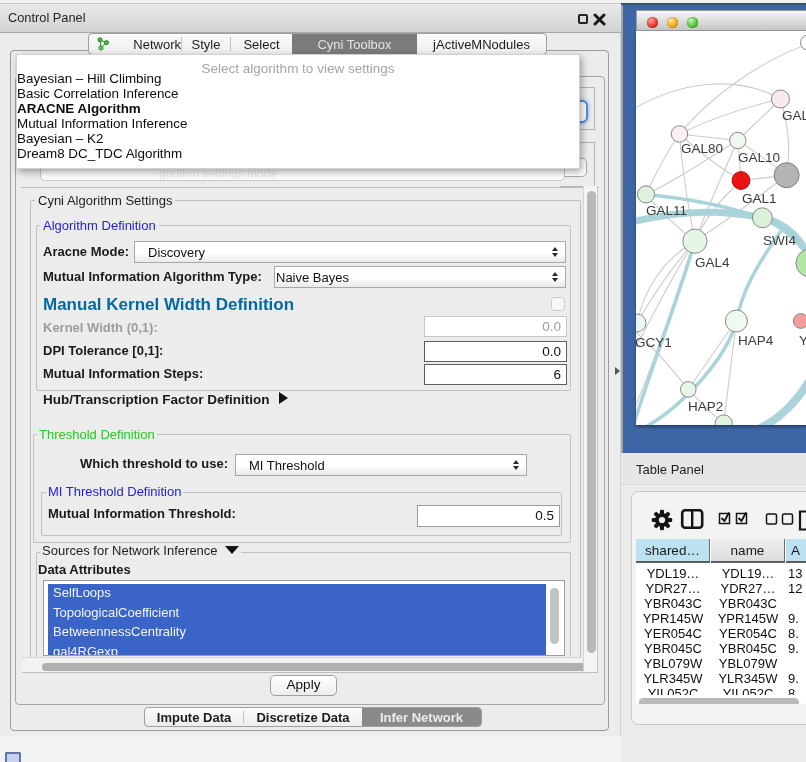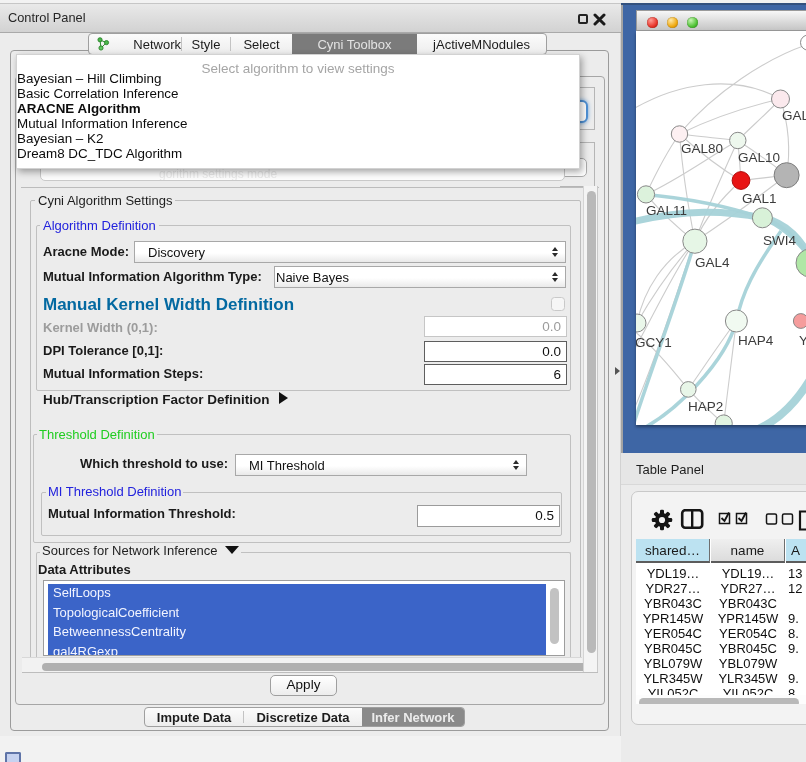--- a/index.html
+++ b/index.html
@@ -146,7 +146,7 @@
     <div style="width:98px; display:flex; align-items:center; justify-content:center;">Impute Data</div>
     <div style="width:1px; background:#c3c3c3; margin:3px 0;"></div>
     <div style="width:118px; display:flex; align-items:center; justify-content:center;">Discretize Data</div>
-    <div style="width:102px; display:flex; align-items:center; justify-content:center; background:#8a8a8a; color:#ececec;">Infer Network</div>
+    <div style="width:119px; display:flex; align-items:center; justify-content:center; background:#8a8a8a; color:#ececec;">Infer Network</div>
   </div>
 
   <div class="abs" id="overlay" style="left:16px; top:54px; width:564px; height:115px; background:#fff; border:1px solid #d2d2d2; box-shadow:2px 3px 7px rgba(0,0,0,0.35);">

